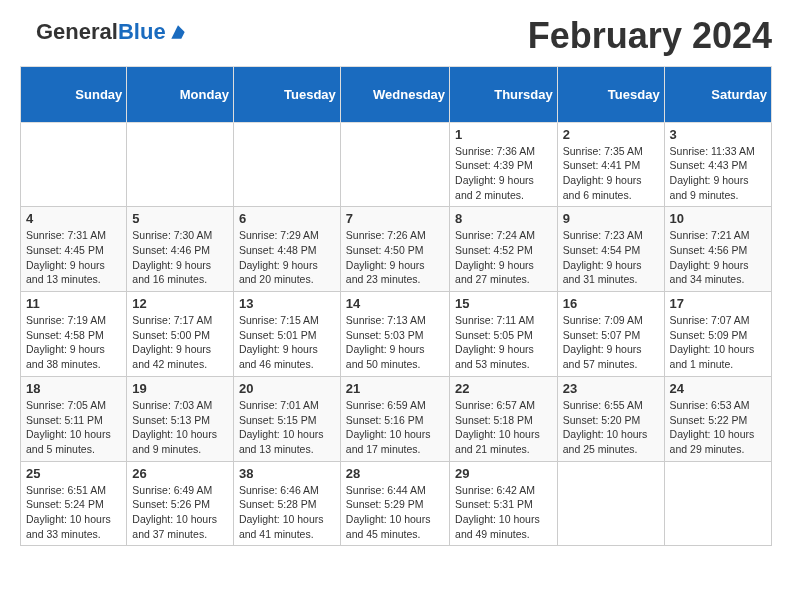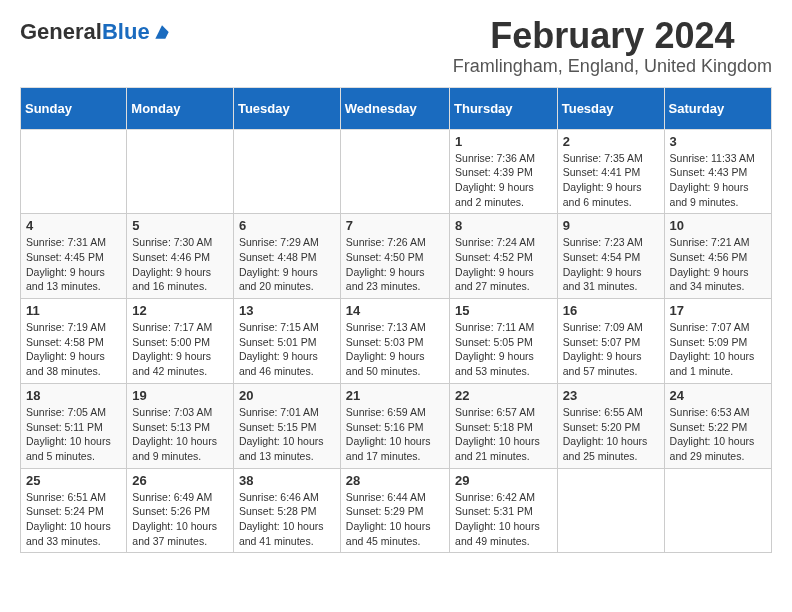--- a/index.html
+++ b/index.html
@@ -20,6 +20,7 @@
       display: flex;
       align-items: center;
       margin-top: 4px;
+      margin-left: 16px;
     }
     .logo-text {
       font-size: 22px;

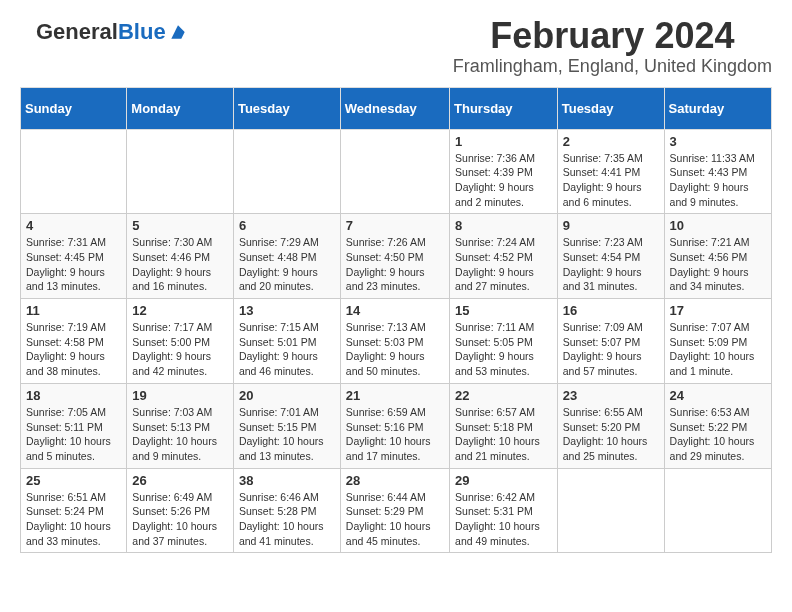--- a/index.html
+++ b/index.html
@@ -103,7 +103,6 @@
   </div>
   <div class="title-section">
     <div class="main-title">February 2024</div>
-    <div class="subtitle">Framlingham, England, United Kingdom</div>
   </div>
 </div>
 

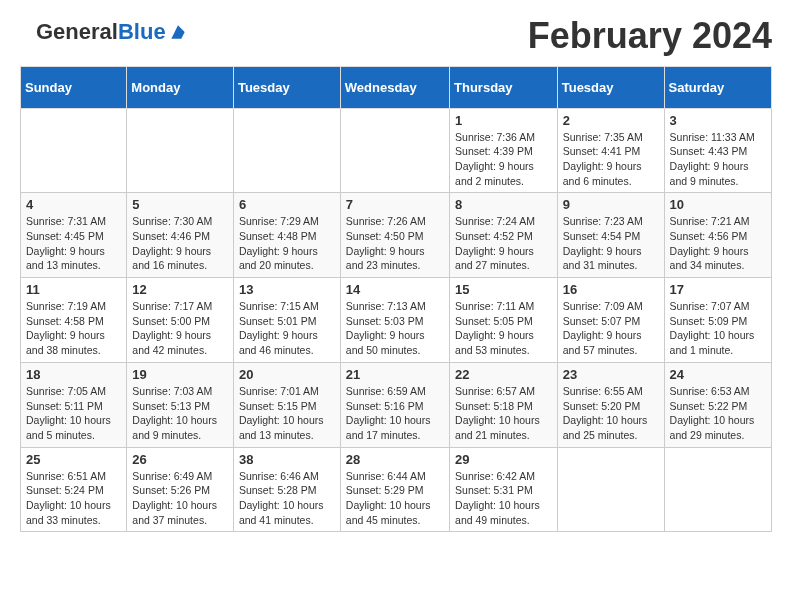--- a/index.html
+++ b/index.html
@@ -55,8 +55,8 @@
     .calendar-table thead tr th {
       background-color: #1a6bbf;
       color: #fff;
-      padding: 13px 4px;
-      text-align: left;
+      padding: 20px 4px;
+      text-align: right;
       font-size: 13px;
       font-weight: bold;
       border: 1px solid #ddd;

